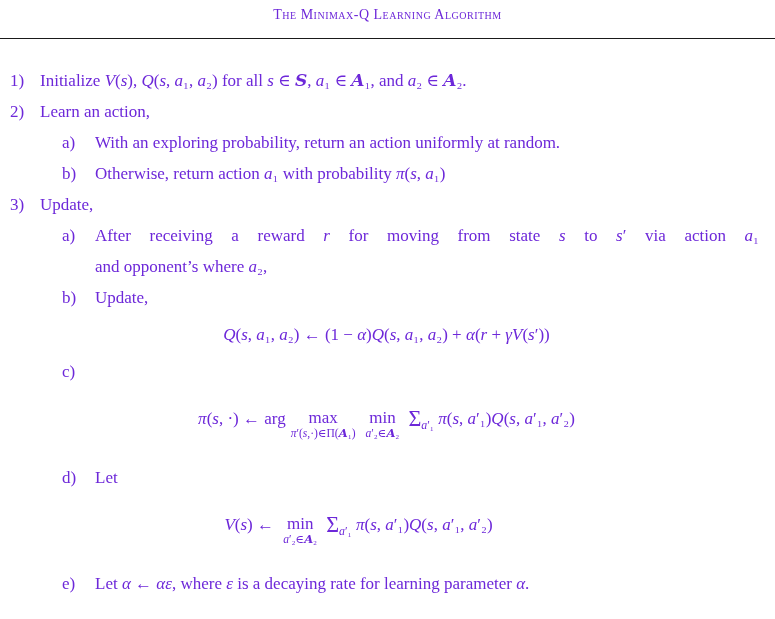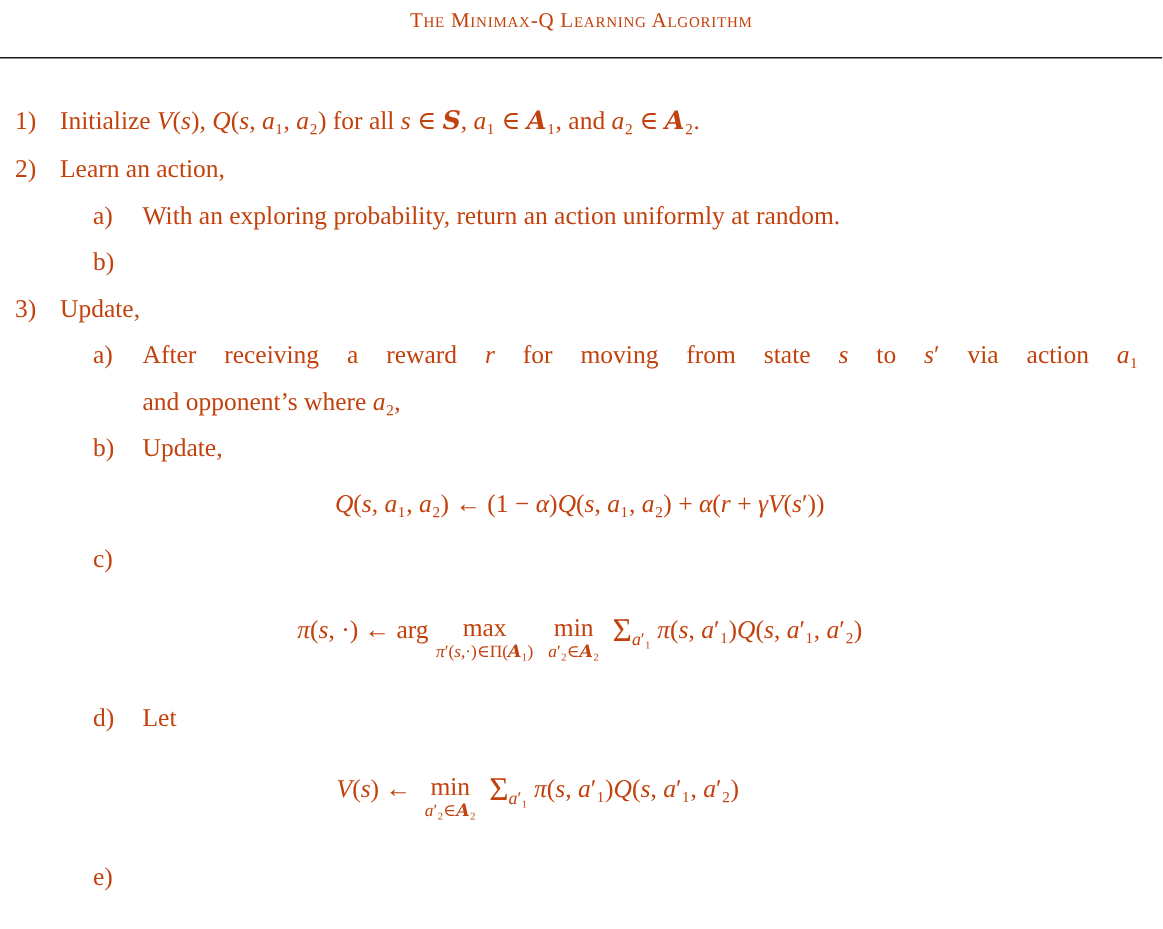--- a/index.html
+++ b/index.html
@@ -7,7 +7,7 @@
     width: 775px;
     height: 619px;
     background: #ffffff;
-    color: #c2410c;
+    color: #6d28d9;
     font-family: "Liberation Serif", "DejaVu Serif", serif;
     font-size: 17px;
     overflow: hidden;

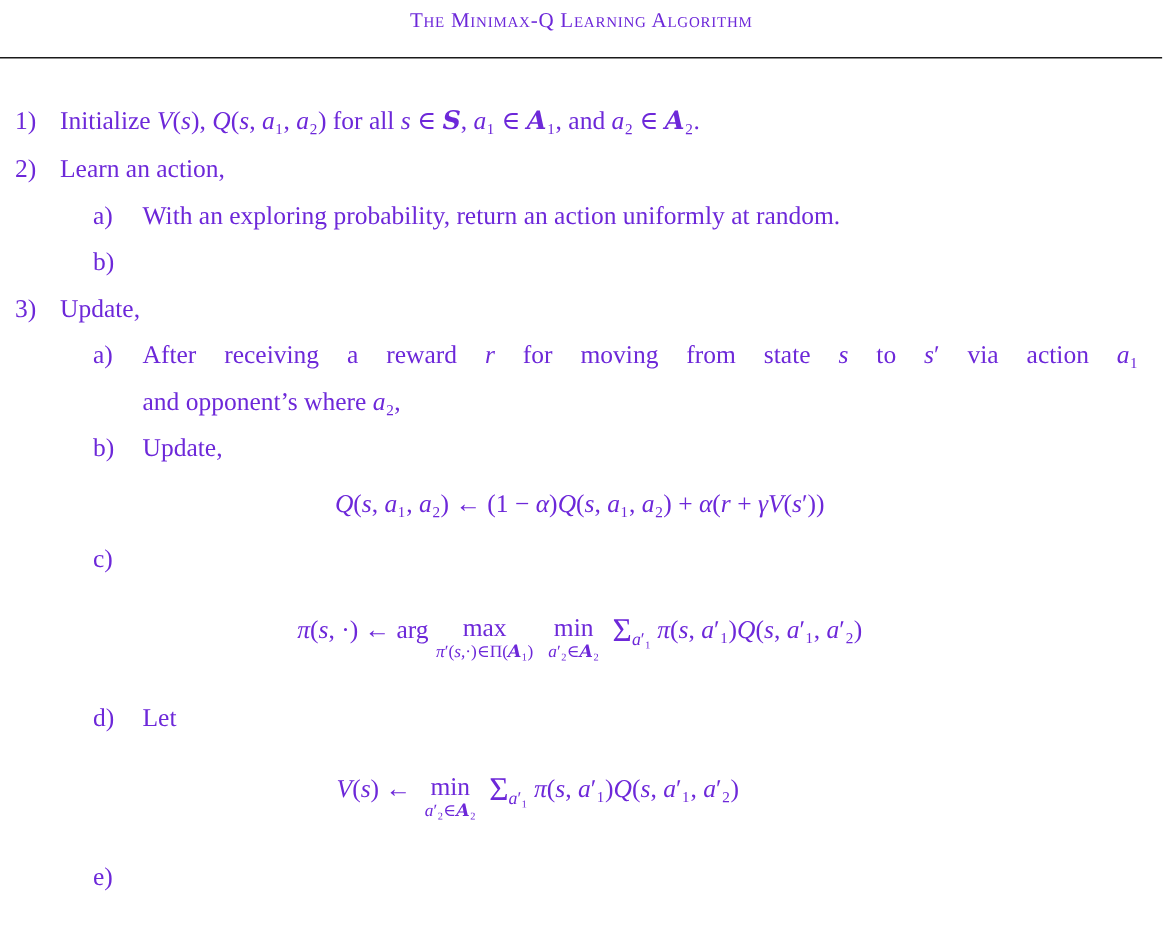--- a/index.html
+++ b/index.html
@@ -82,6 +82,7 @@
 
     <div class="line lvl2">
       <span class="label">b)</span>
+      <span class="text"><span>Otherwise, return action </span><span><span class="v">a</span><span>₁</span></span><span> with probability </span><span><span class="v">π</span><span>(</span><span class="v">s</span><span>, </span><span class="v">a</span><span>₁)</span></span></span>
     </div>
 
     <div class="line lvl1">

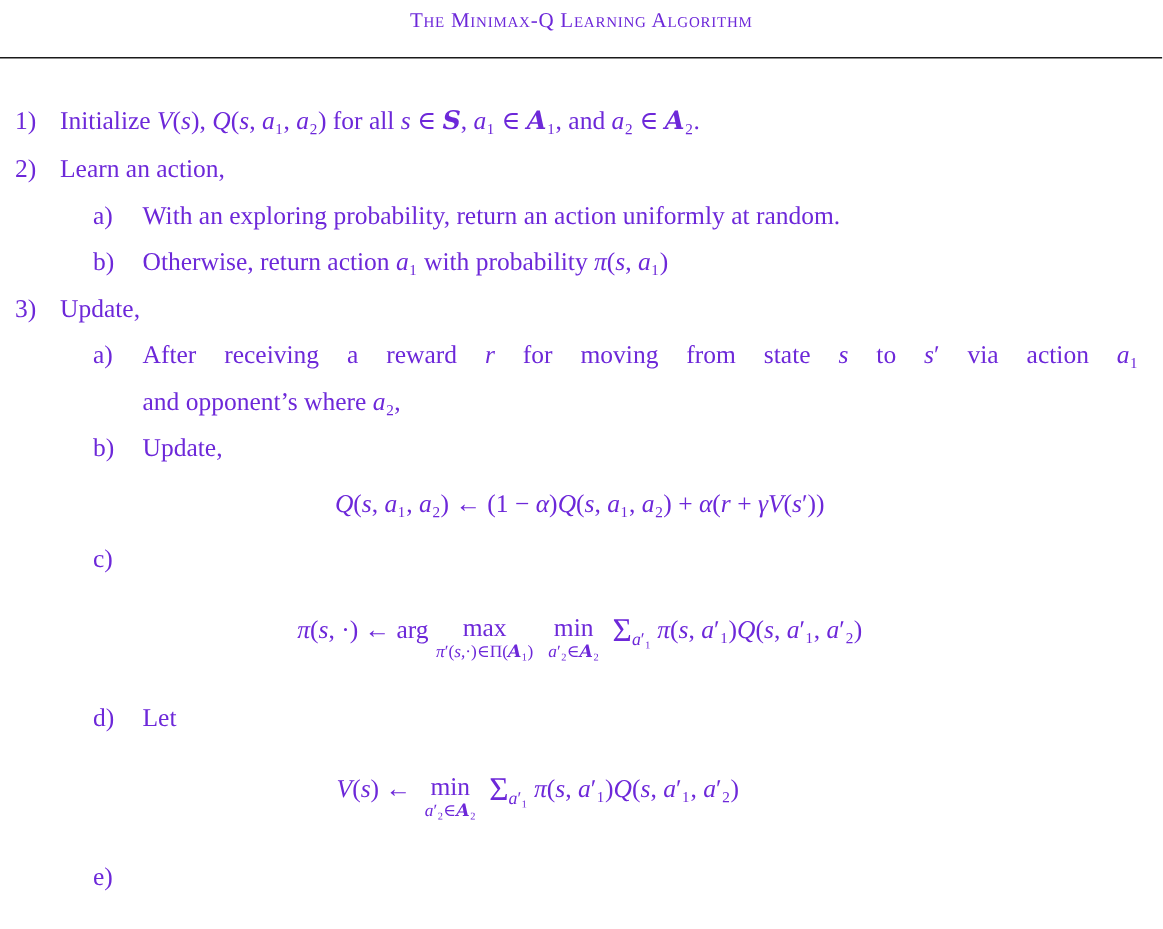--- a/index.html
+++ b/index.html
@@ -127,6 +127,7 @@
 
     <div class="line lvl2">
       <span class="label">e)</span>
+      <span class="text"><span>Let </span><span><span class="v">α</span><span> ← </span><span class="v">αε</span></span><span>, where </span><span><span class="v">ε</span></span><span> is a decaying rate for learning parameter </span><span><span class="v">α</span></span><span>.</span></span>
     </div>
 
   </div>

